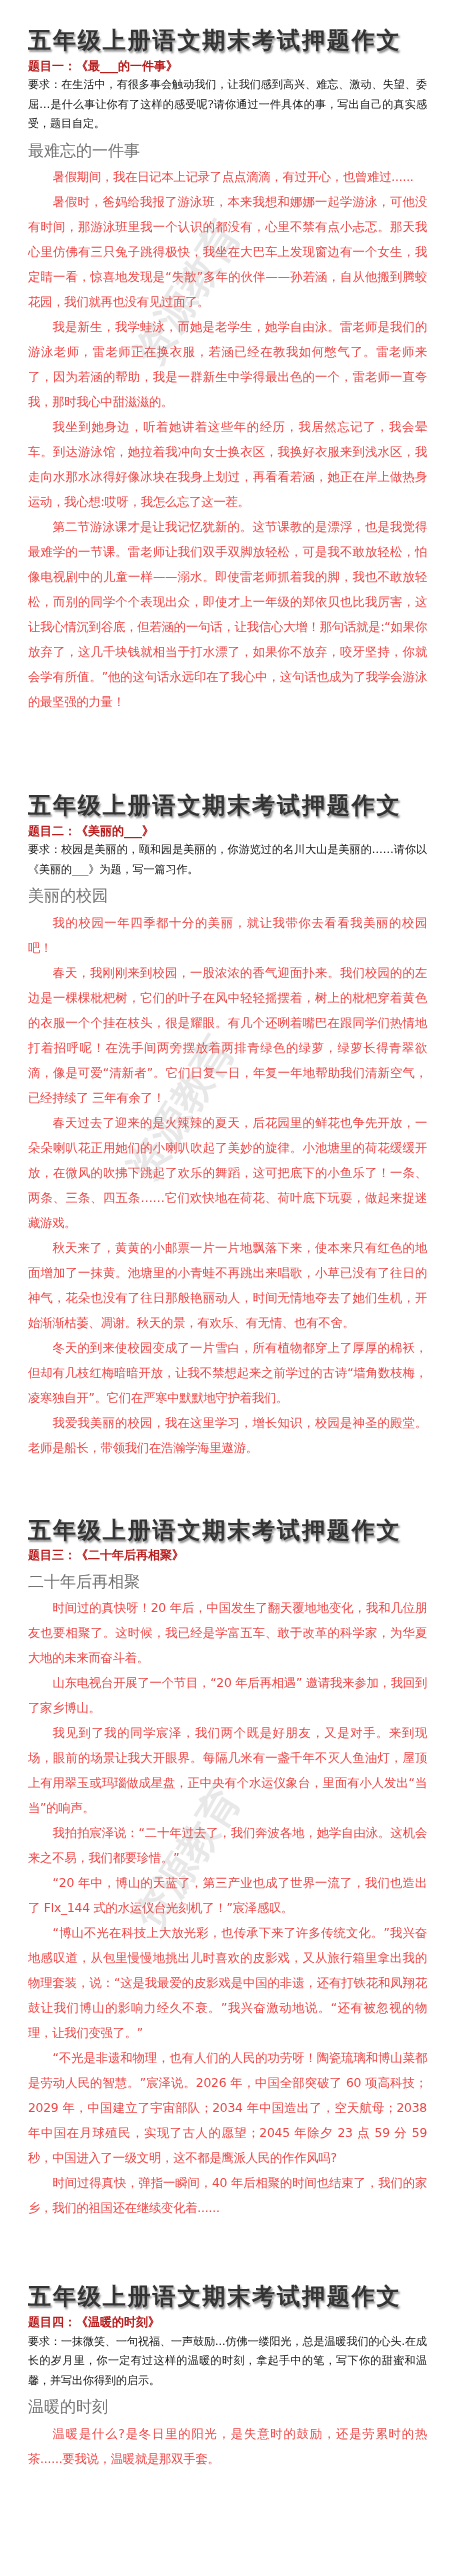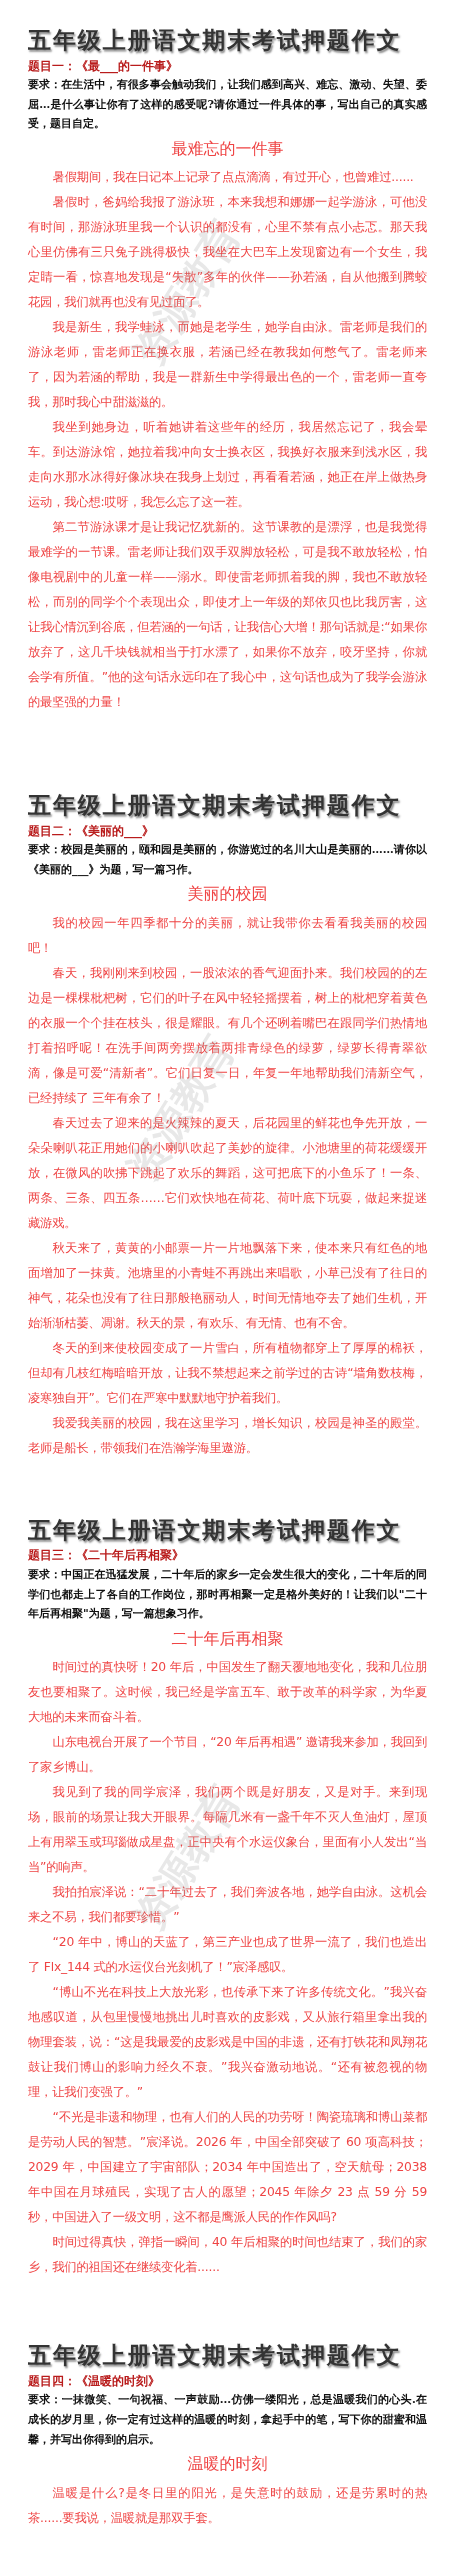--- a/index.html
+++ b/index.html
@@ -20,7 +20,7 @@
   }
   .req {
     font-family: "DejaVu Serif", serif;
-    font-size: 11px; font-weight: bold; color: #111111;
+    font-size: 11px; font-weight: normal; color: #111111;
     line-height: 19.6px; text-align: justify;
   }
   .essay-title {

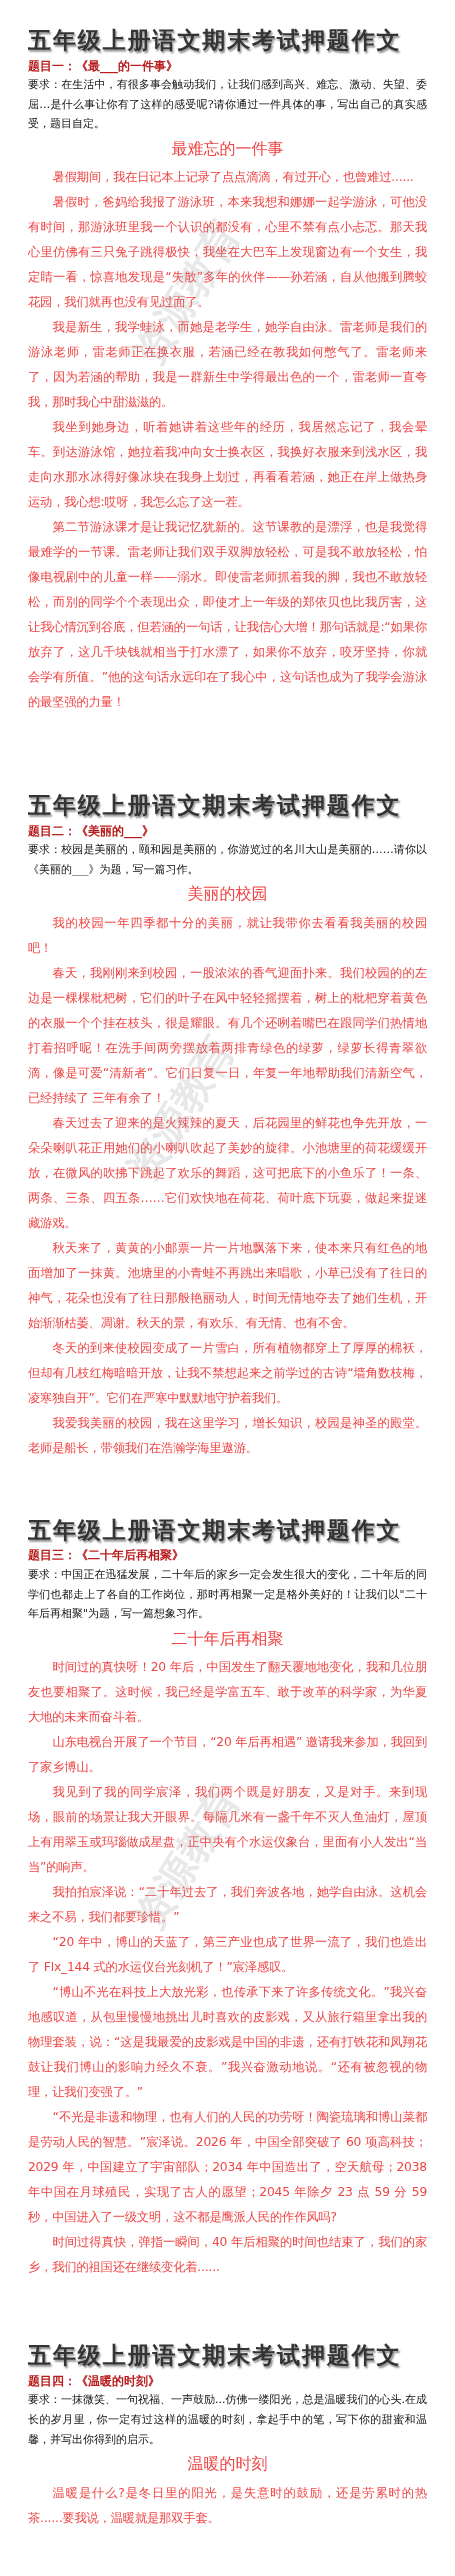--- a/index.html
+++ b/index.html
@@ -24,8 +24,8 @@
     line-height: 19.6px; text-align: justify;
   }
   .essay-title {
-    font-family: Liberation Mono, monospace;
-    font-size: 16px; color: #ef4444; text-align: center;
+    font-family: Liberation Sans, sans-serif;
+    font-size: 16px; color: #737373; text-align: left;
     line-height: 25px; margin: 3.8px 0 2.5px;
   }
   .para {

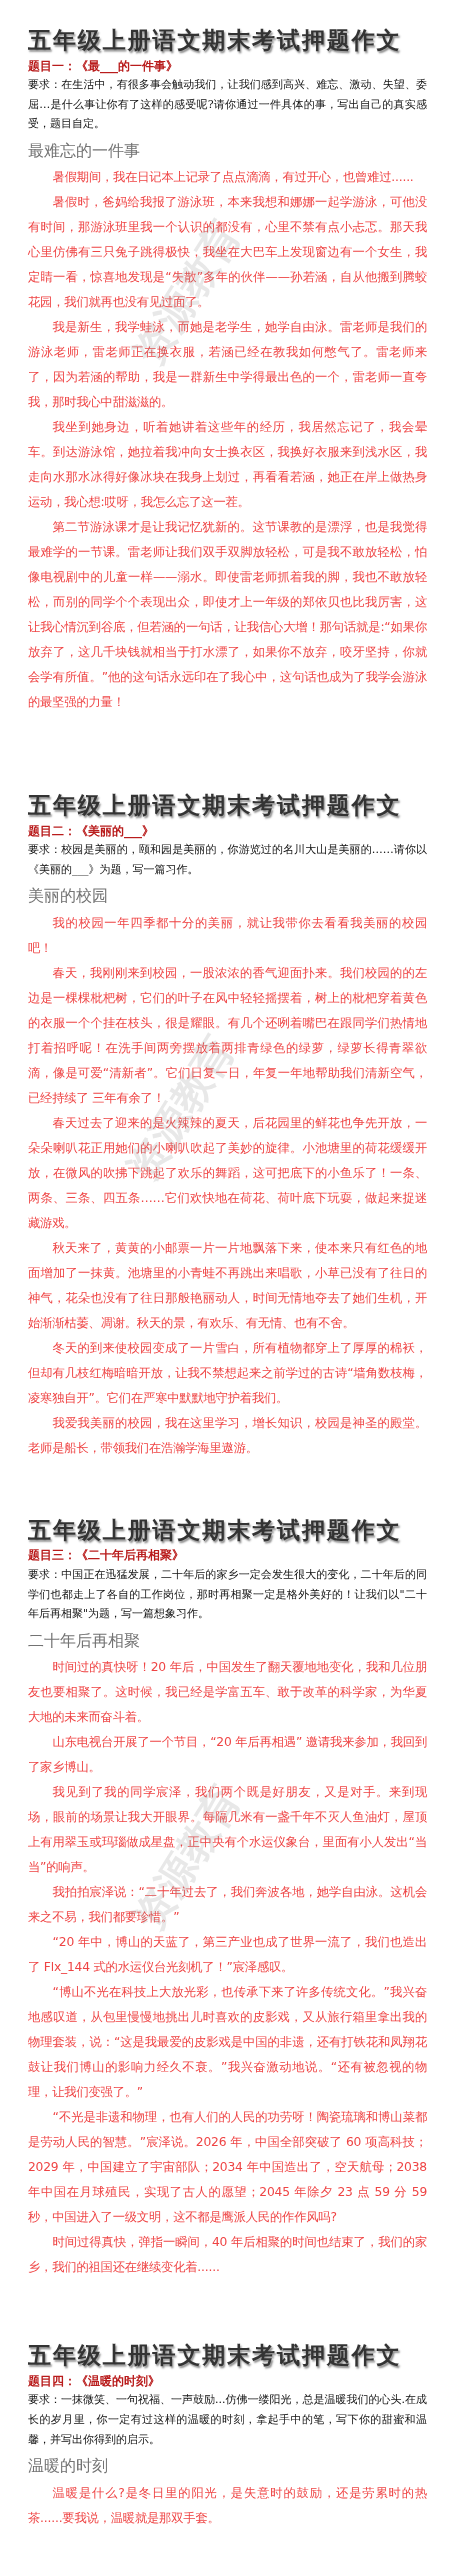--- a/index.html
+++ b/index.html
@@ -79,7 +79,6 @@
   <div class="section sec3">
     <h1 class="sec-title">五年级上册语文期末考试押题作文</h1>
     <div class="topic">题目三：《二十年后再相聚》</div>
-    <div class="req">要求：中国正在迅猛发展，二十年后的家乡一定会发生很大的变化，二十年后的同学们也都走上了各自的工作岗位，那时再相聚一定是格外美好的！让我们以"二十年后再相聚"为题，写一篇想象习作。</div>
     <div class="essay-title">二十年后再相聚</div>
     <p class="para">时间过的真快呀！20 年后，中国发生了翻天覆地地变化，我和几位朋友也要相聚了。这时候，我已经是学富五车、敢于改革的科学家，为华夏大地的未来而奋斗着。</p>
     <p class="para">山东电视台开展了一个节目，“20 年后再相遇” 邀请我来参加，我回到了家乡博山。</p>

